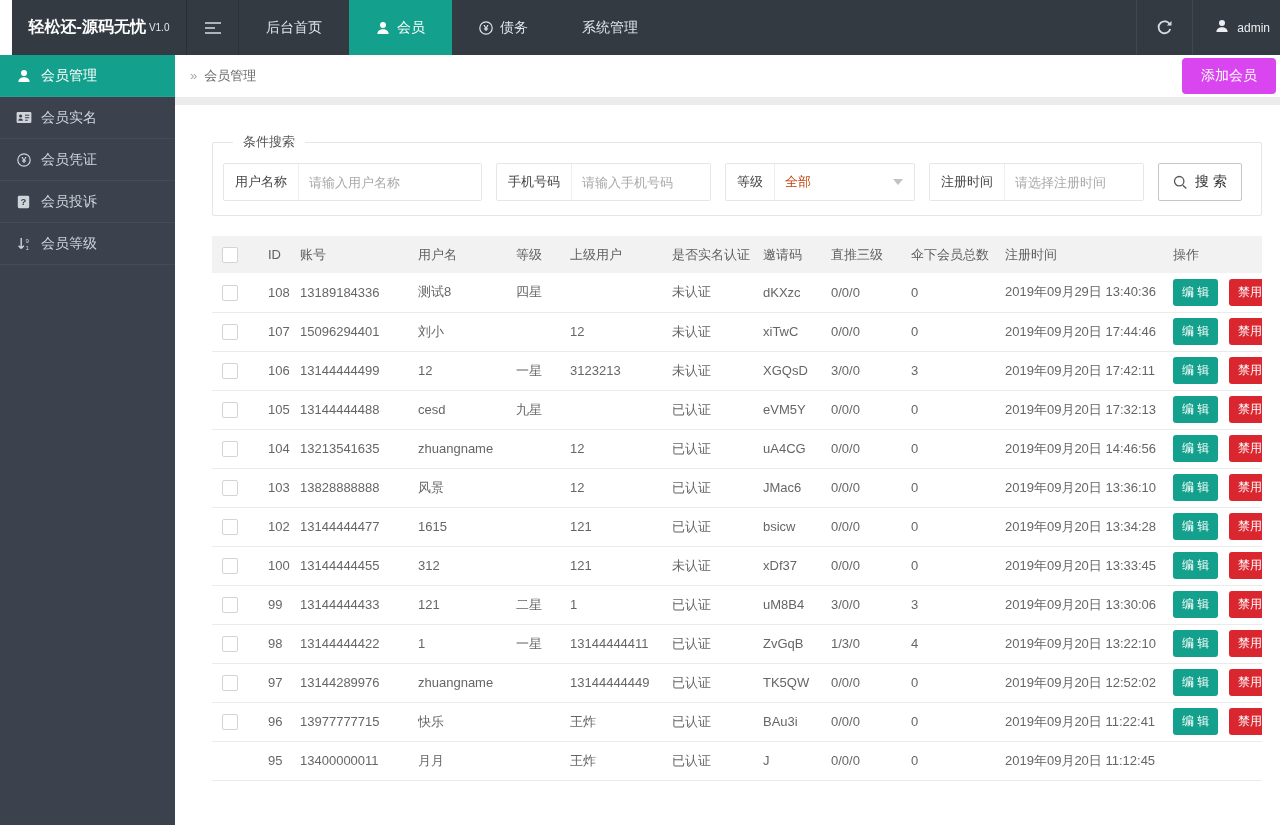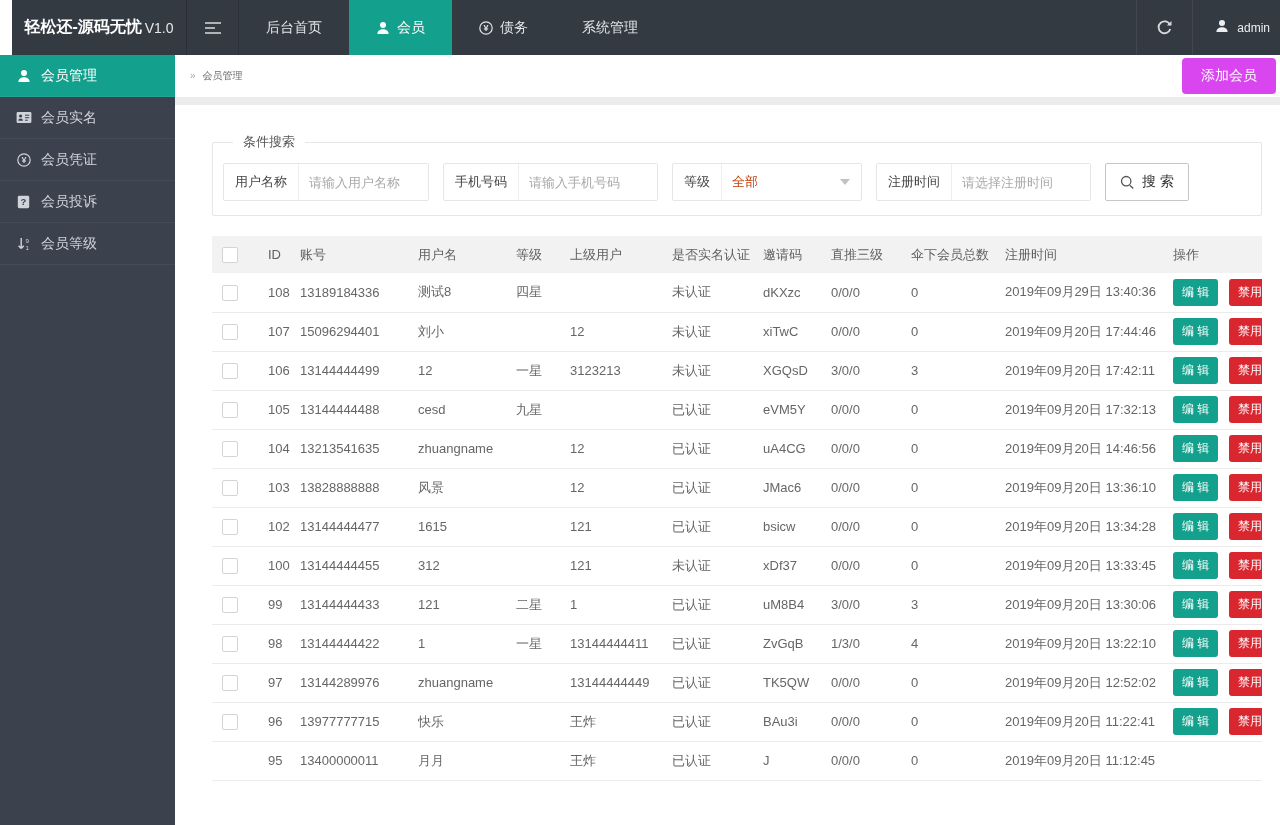--- a/index.html
+++ b/index.html
@@ -11,7 +11,7 @@
     background: #343A42; display: flex; align-items: stretch; z-index: 20; }
   .logo { width: 175px; display: flex; align-items: center; justify-content: center;
     color: #fff; font-size: 16px; font-weight: bold; border-right: 1px solid rgba(0,0,0,.18); }
-  .logo sup { font-size: 14px; margin-left: 3px; font-weight: normal; color: #e8e8e8; }
+  .logo sup { font-size: 10px; margin-left: 3px; font-weight: normal; color: #e8e8e8; }
   .nav-toggle { width: 52px; display: flex; align-items: center; justify-content: center;
     color: #d8dbe0; border-right: 1px solid rgba(0,0,0,.12); cursor: pointer; }
   .nav-menu { display: flex; align-items: stretch; }

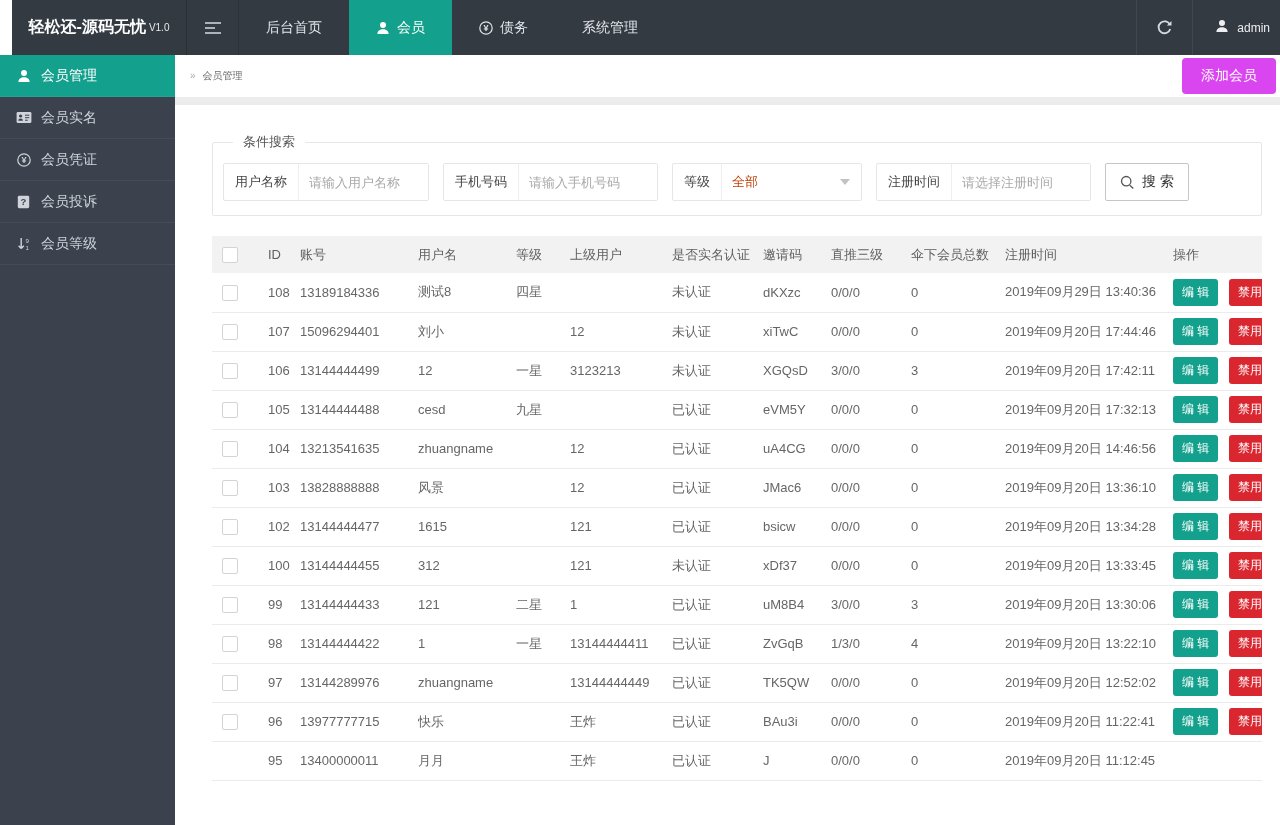--- a/index.html
+++ b/index.html
@@ -37,7 +37,7 @@
   .main { margin-left: 175px; padding-top: 55px; }
   .crumb-bar { height: 42px; background: #fff; display: flex; align-items: center;
     padding-left: 15px; position: relative; }
-  .crumb { color: #6a6a6a; font-size: 10px; }
+  .crumb { color: #6a6a6a; font-size: 13px; }
   .crumb .arrows { color: #a8a8a8; margin-right: 7px; }
   .add-btn { position: absolute; right: 4px; top: 3px; height: 36px; padding: 0 19px;
     background: #d946ef; color: #fff; font-size: 14px; border: none; border-radius: 4px; cursor: pointer; }

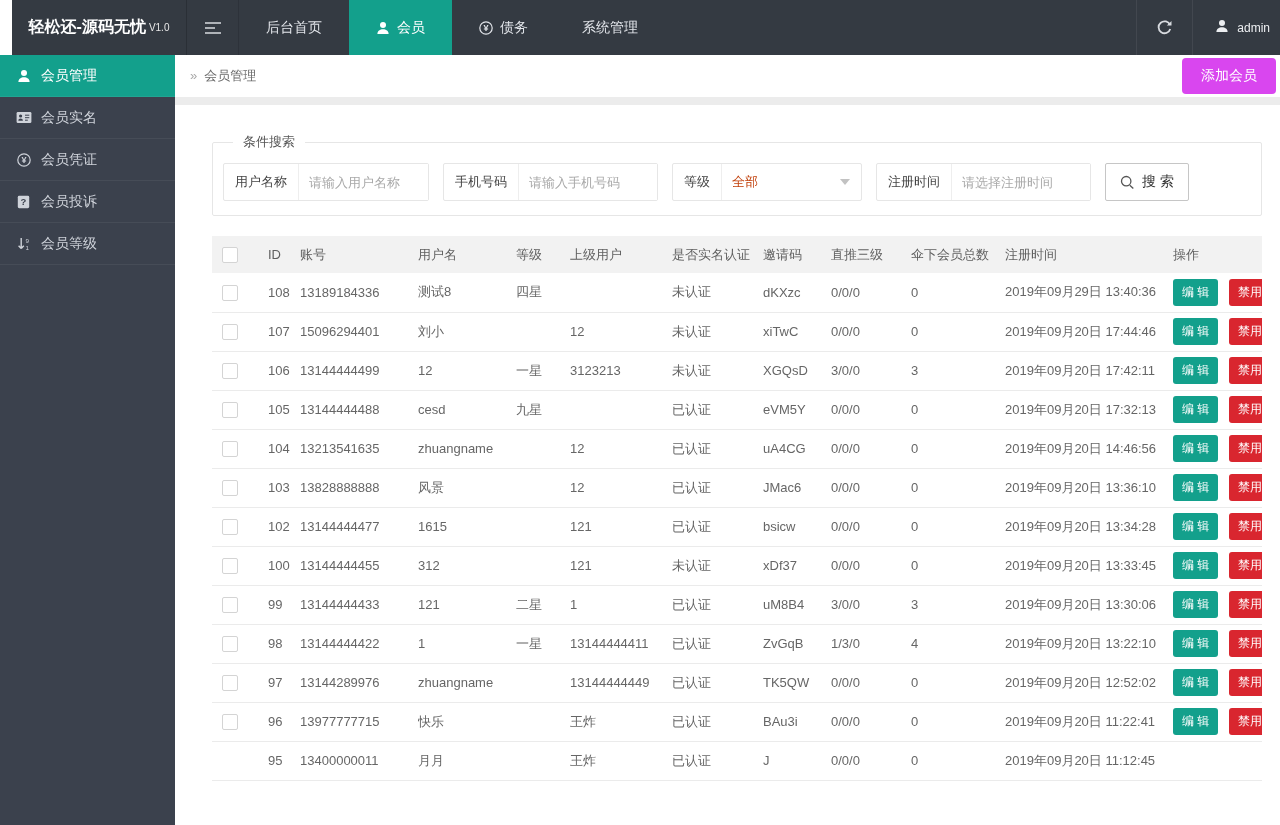--- a/index.html
+++ b/index.html
@@ -55,7 +55,7 @@
   .group input { border: none; outline: none; flex: 1; min-width: 0; height: 100%;
     padding: 0 10px; font-size: 13px; color: #333; font-family: inherit; }
   .group input::placeholder { color: #a9a9a9; }
-  .g-user { width: 206px; } .g-phone { width: 215px; } .g-level { width: 190px; } .g-time { width: 215px; }
+  .g-user { width: 259px; } .g-phone { width: 215px; } .g-level { width: 190px; } .g-time { width: 215px; }
   .sel { flex: 1; display: flex; align-items: center; padding: 0 10px; font-size: 13px;
     color: #c2410c; cursor: pointer; height: 100%; position: relative; }
   .caret { position: absolute; right: 11px; width: 0; height: 0;

